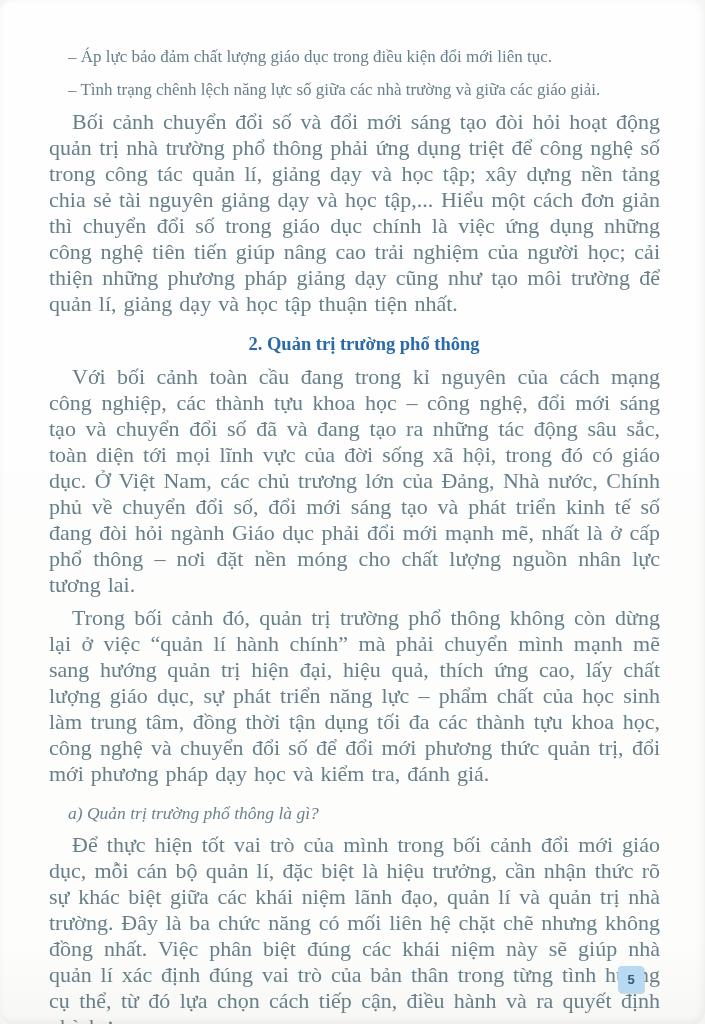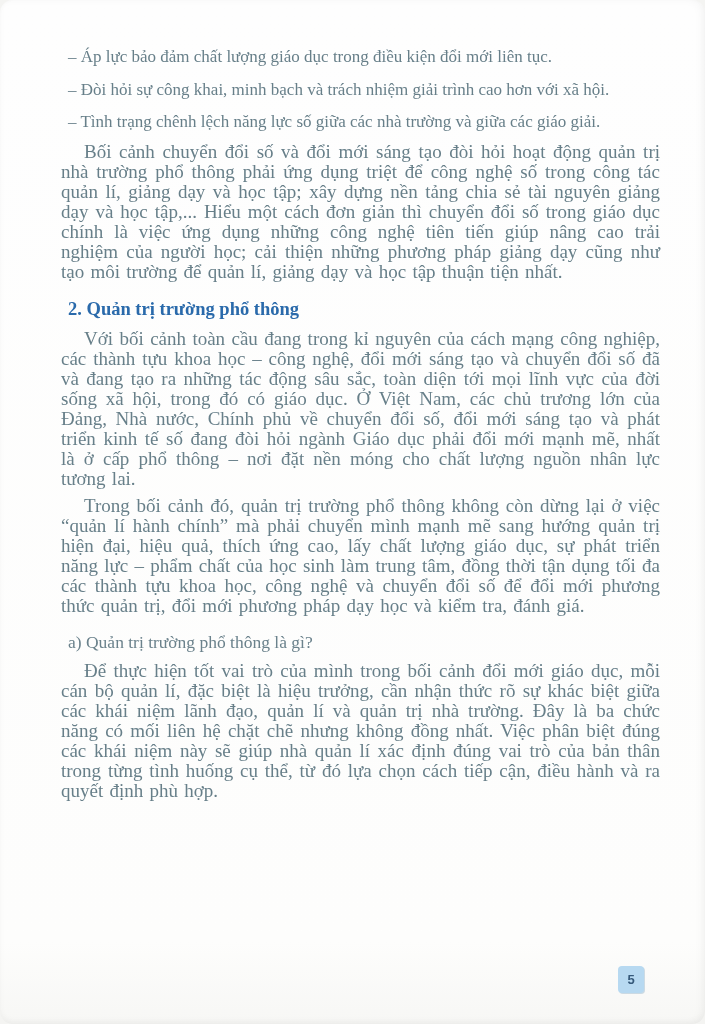--- a/index.html
+++ b/index.html
@@ -81,7 +81,6 @@
   <div class="content">
 
     <p class="bullet">– Áp lực bảo đảm chất lượng giáo dục trong điều kiện đổi mới liên tục.</p>
-    <p class="bullet">– Đòi hỏi sự công khai, minh bạch và trách nhiệm giải trình cao hơn với xã hội.</p>
     <p class="bullet">– Tình trạng chênh lệch năng lực số giữa các nhà trường và giữa các giáo giải.</p>
 
     <p class="body-par">Bối cảnh chuyển đổi số và đổi mới sáng tạo đòi hỏi hoạt động quản trị nhà trường phổ thông phải ứng dụng triệt để công nghệ số trong công tác quản lí, giảng dạy và học tập; xây dựng nền tảng chia sẻ tài nguyên giảng dạy và học tập,... Hiểu một cách đơn giản thì chuyển đổi số trong giáo dục chính là việc ứng dụng những công nghệ tiên tiến giúp nâng cao trải nghiệm của người học; cải thiện những phương pháp giảng dạy cũng như tạo môi trường để quản lí, giảng dạy và học tập thuận tiện nhất.</p>

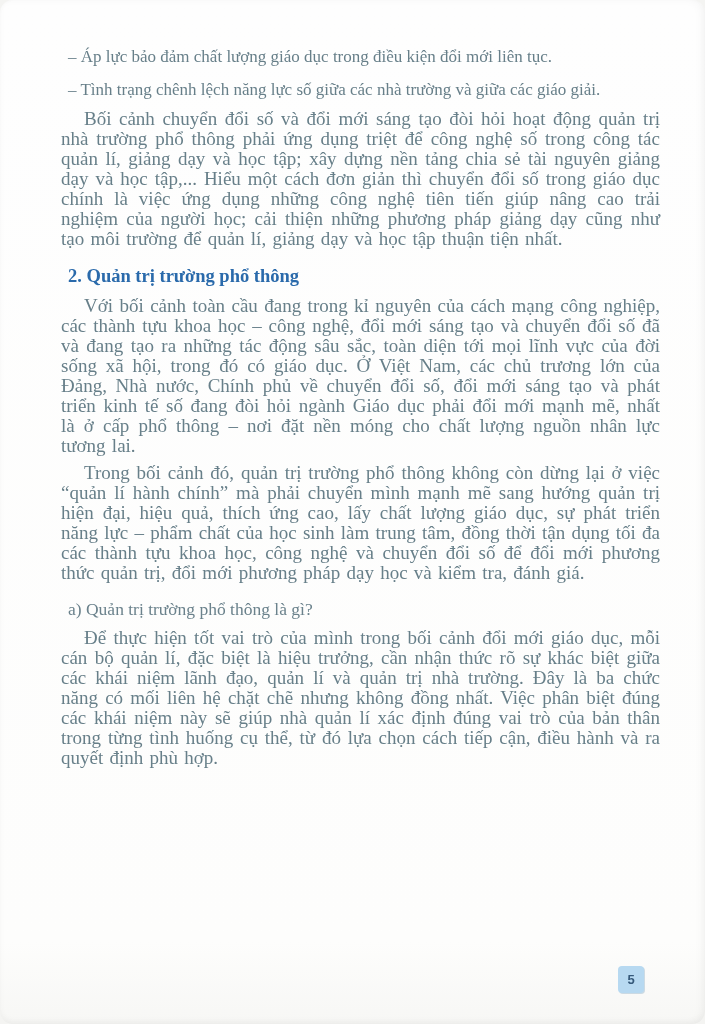--- a/index.html
+++ b/index.html
@@ -33,9 +33,9 @@
     text-align: justify;
   }
   p.body-par {
-    margin: 7px 0 0 16px;
-    font-size: 19px;
-    line-height: 20px;
+    margin: 7px 0 0 4px;
+    font-size: 22px;
+    line-height: 26px;
     text-align: justify;
     text-indent: 23px;
     word-spacing: 1.5px;

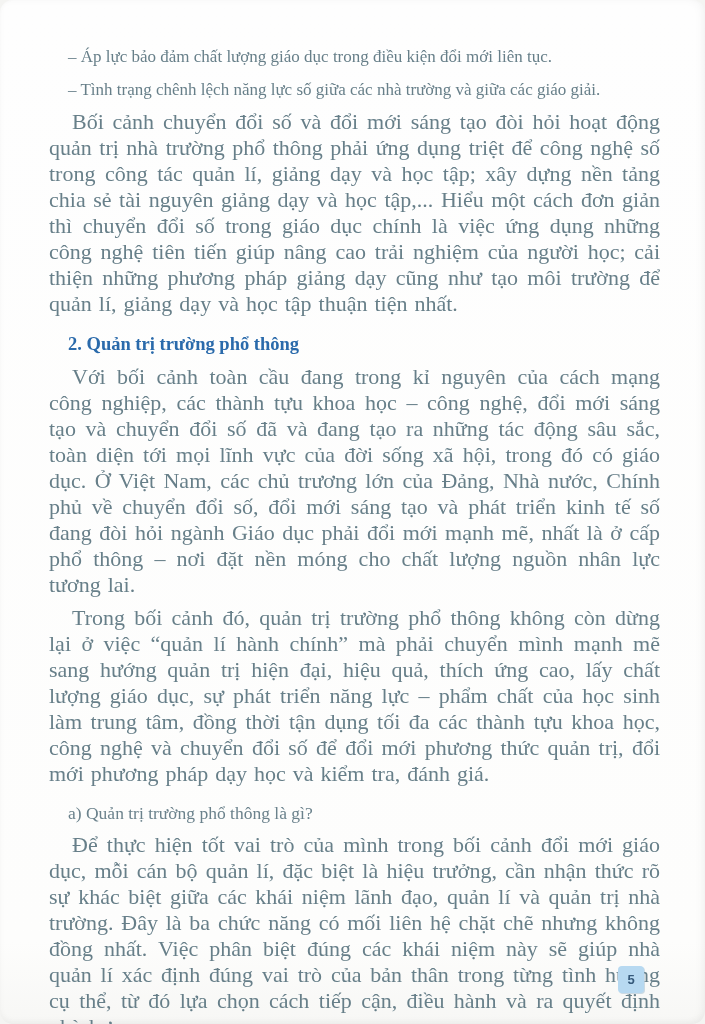--- a/index.html
+++ b/index.html
@@ -47,6 +47,7 @@
     line-height: 24px;
     font-weight: bold;
     color: #2a6aab;
+    text-align: center;
   }
   h3.subsection {
     margin: 14px 0 6px 0;

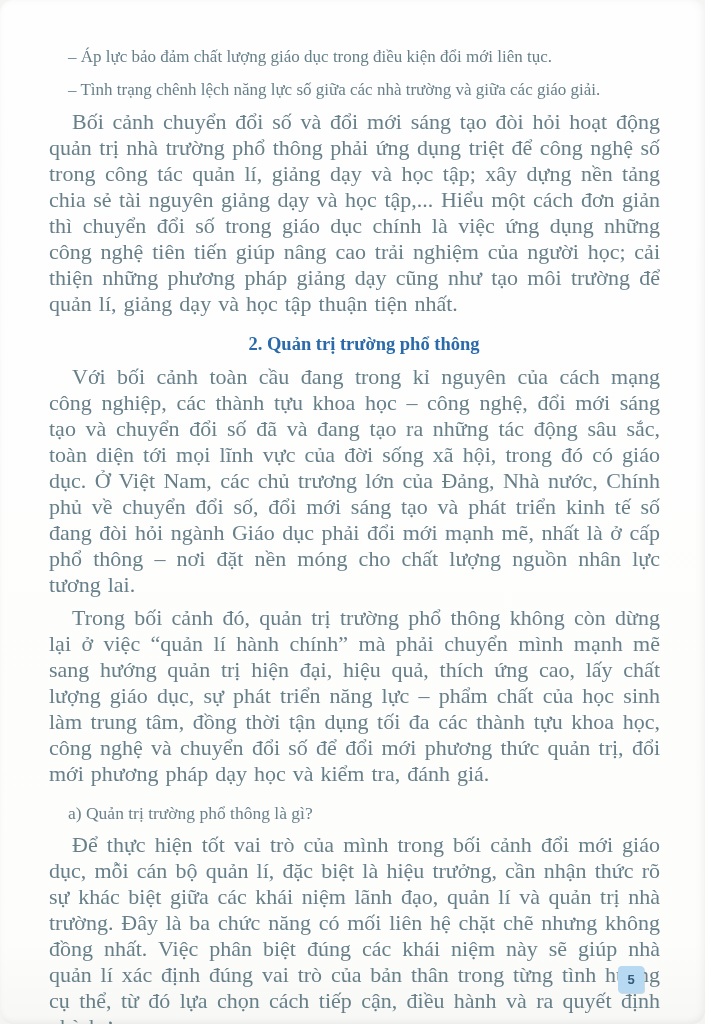--- a/index.html
+++ b/index.html
@@ -55,6 +55,7 @@
     font-size: 17.5px;
     line-height: 24px;
     font-weight: normal;
+    font-style: italic;
     color: #6b828c;
   }
   .page-number {

